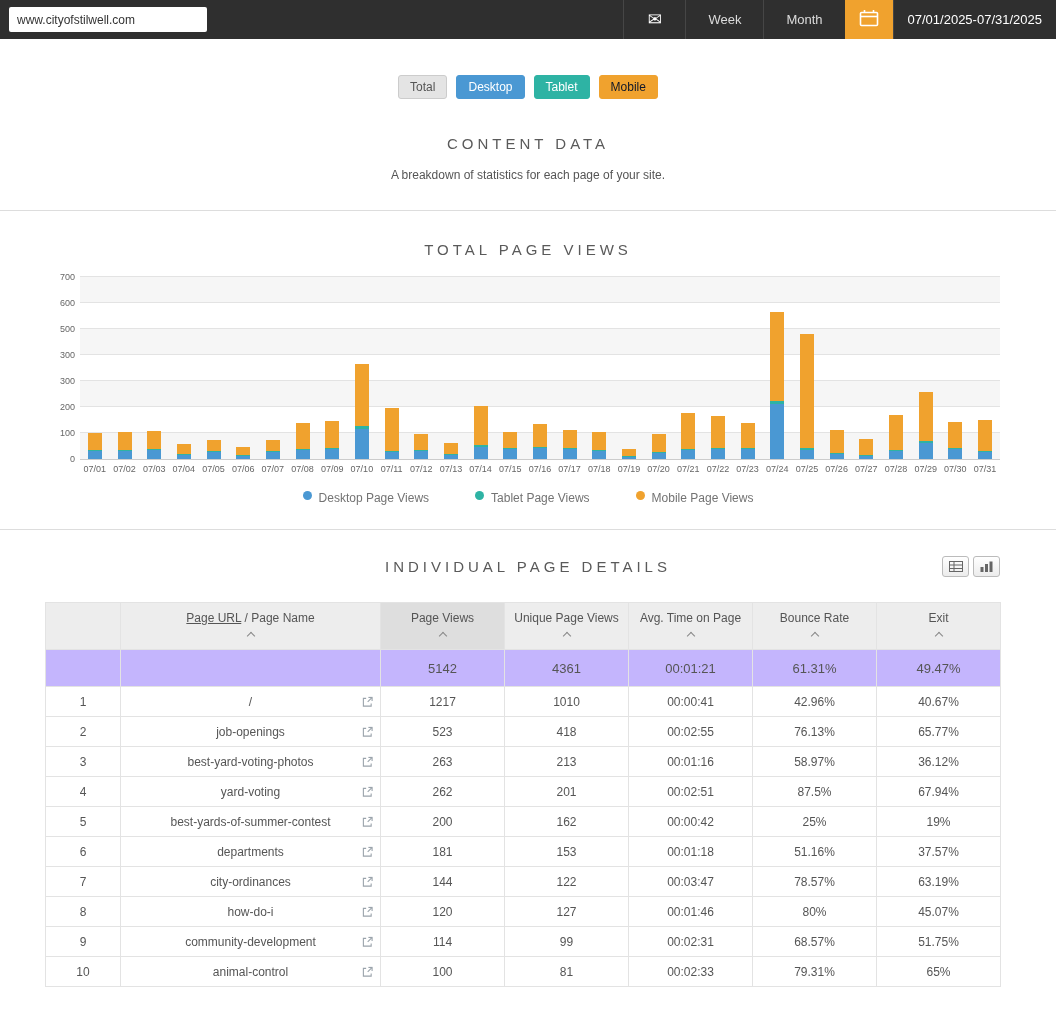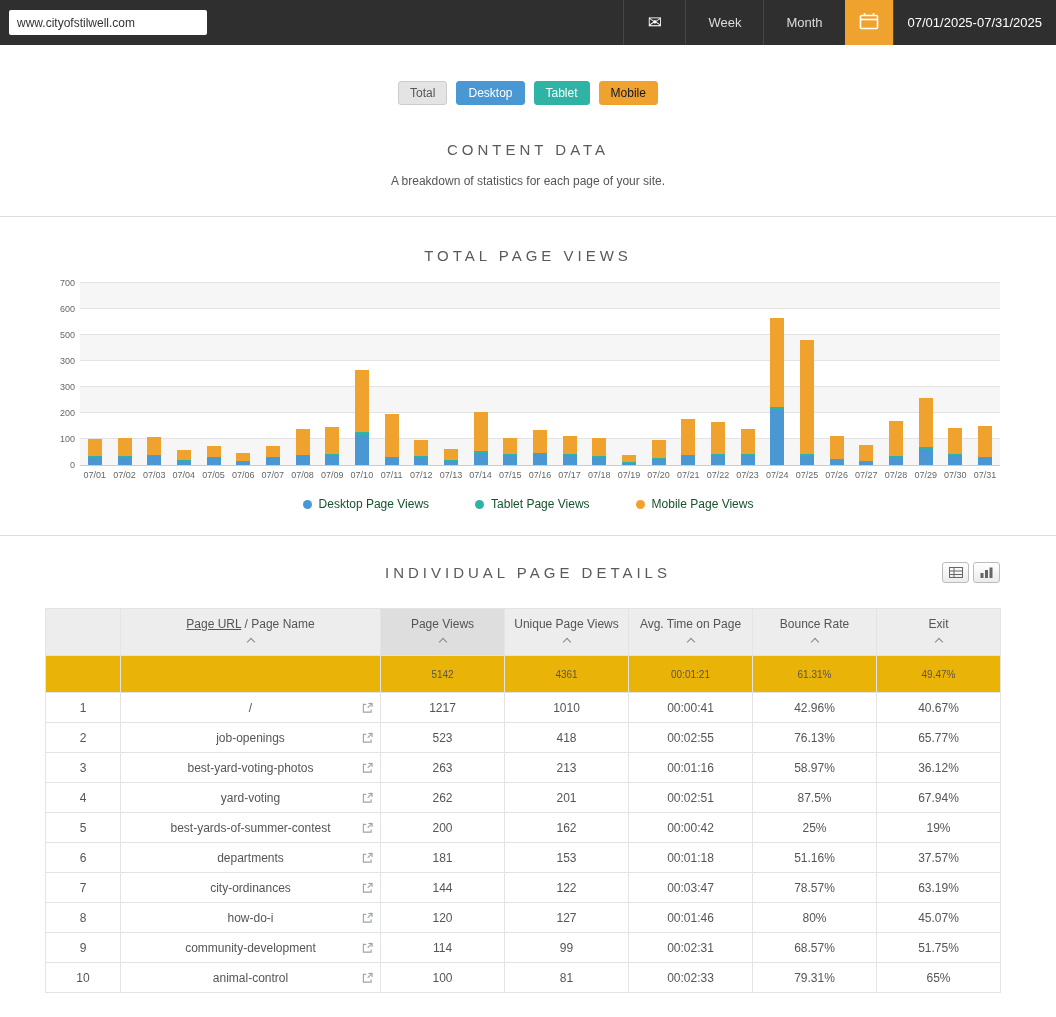--- a/index.html
+++ b/index.html
@@ -7,7 +7,7 @@
     font-family:"Liberation Sans", sans-serif; color:#555; }
 
   
-  .topbar { height:45px; background:#2f2f2f; display:flex; align-items:stretch; justify-content:space-between; }
+  .topbar { height:39px; background:#2f2f2f; display:flex; align-items:stretch; justify-content:space-between; }
   .topbar-left { display:flex; align-items:center; padding-left:9px; }
   .url-input { width:198px; height:25px; border:none; border-radius:2px; padding:0 8px;
     font-size:12px; color:#333; font-family:"Liberation Sans", sans-serif; background:#fff; }

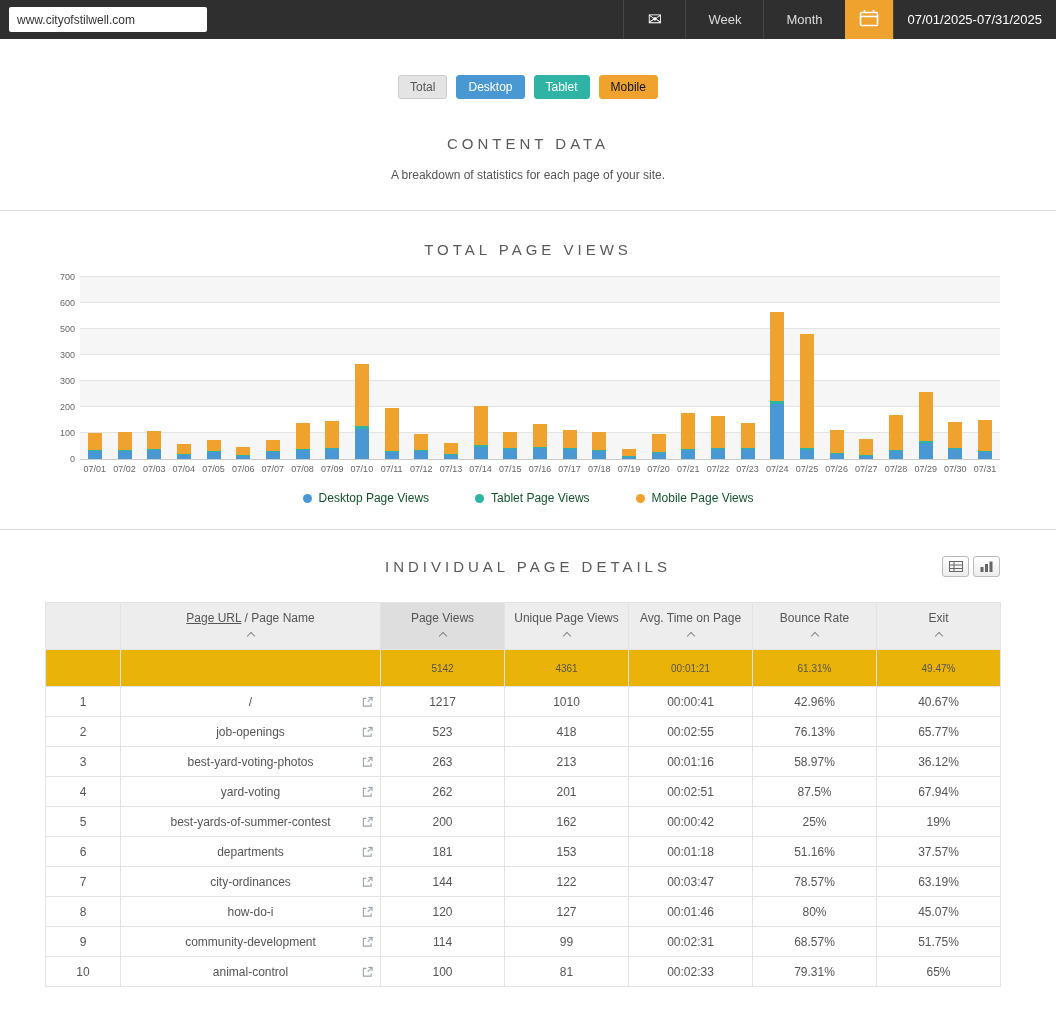--- a/index.html
+++ b/index.html
@@ -42,7 +42,7 @@
   .x-labels { display:flex; margin-left:24px; margin-top:4px; }
   .x-labels div { flex:1; text-align:center; font-size:9px; color:#666; }
   .legend { display:flex; justify-content:center; gap:46px; margin-top:17px; }
-  .legend-item { display:flex; align-items:center; gap:7px; font-size:12px; color:#14532d; }
+  .legend-item { display:flex; align-items:flex-start; gap:7px; font-size:12px; color:#737373; }
   .dot { width:9px; height:9px; border-radius:50%; display:inline-block; }
 
   

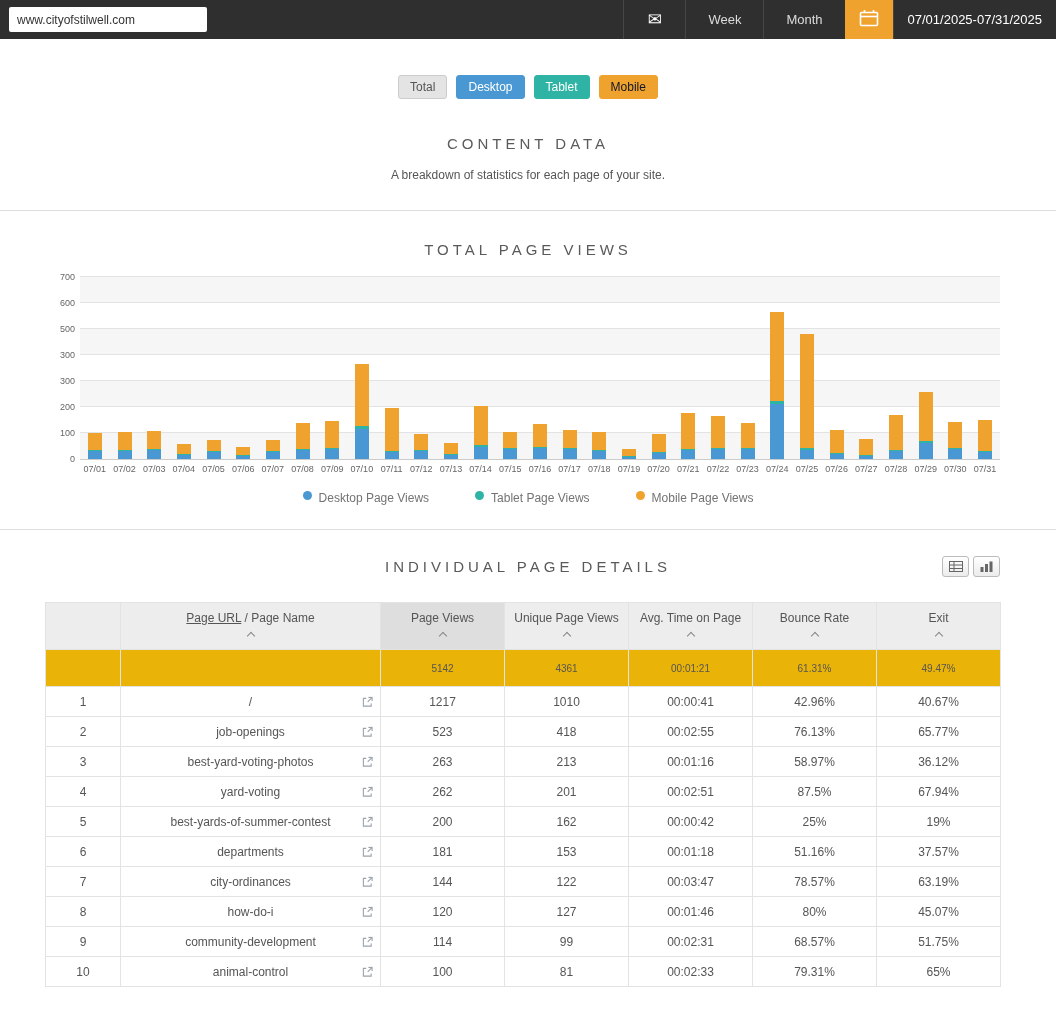--- a/index.html
+++ b/index.html
@@ -58,7 +58,7 @@
   .caret { display:inline-block; width:6px; height:6px; border-top:1px solid #888; border-left:1px solid #888;
     transform:rotate(45deg); margin-top:8px; }
   .hdr-text .u { text-decoration:underline; }
-  tr.summary td { background:#eab308; height:37px; font-size:10px; }
+  tr.summary td { background:#c4b5fd; height:37px; font-size:13px; }
   tbody tr.data-row td { height:30px; background:#fff; }
   td.page-cell { position:relative; }
   .ext-icon { position:absolute; right:7px; top:50%; transform:translateY(-50%); cursor:pointer; line-height:0; }

